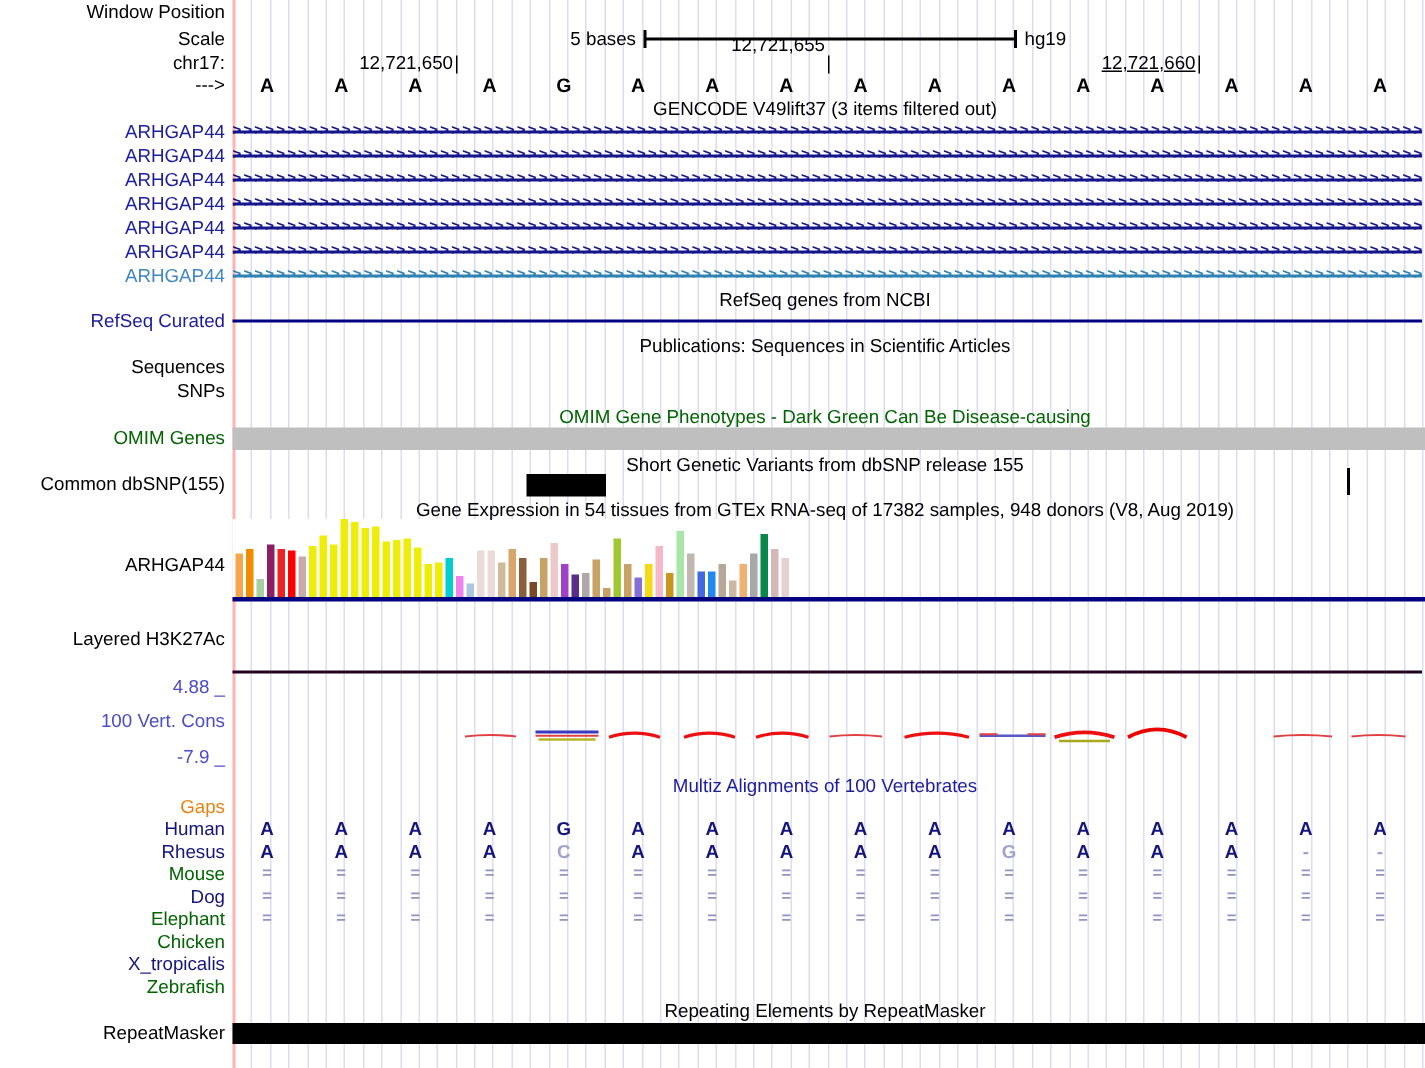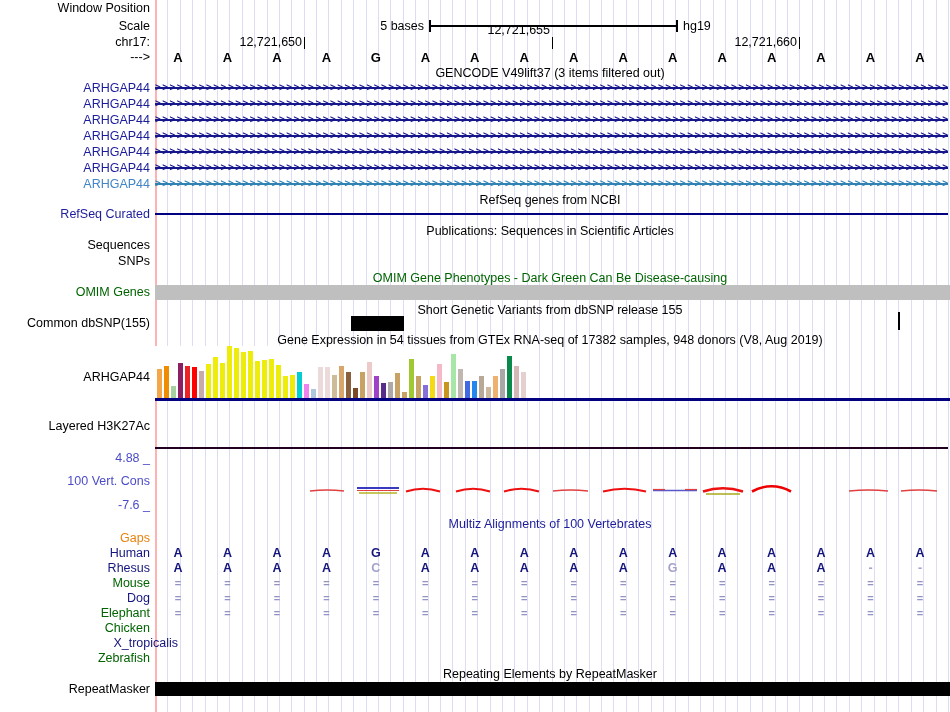--- a/index.html
+++ b/index.html
@@ -117,7 +117,7 @@
       <div class="ruler-tick" style="left: 304px; top: 37px;"></div>
       <div class="ruler-num" style="left: 453px; top: 30px;">12,721,655</div>
       <div class="ruler-tick" style="left: 552px; top: 37px;"></div>
-      <div class="ruler-num" style="left: 700px; top: 42px;">12,721,660</div>
+      <div class="ruler-num" style="left: 700px; top: 42px; text-decoration: underline;">12,721,660</div>
       <div class="ruler-tick" style="left: 799px; top: 37px;"></div>
     </div>
 

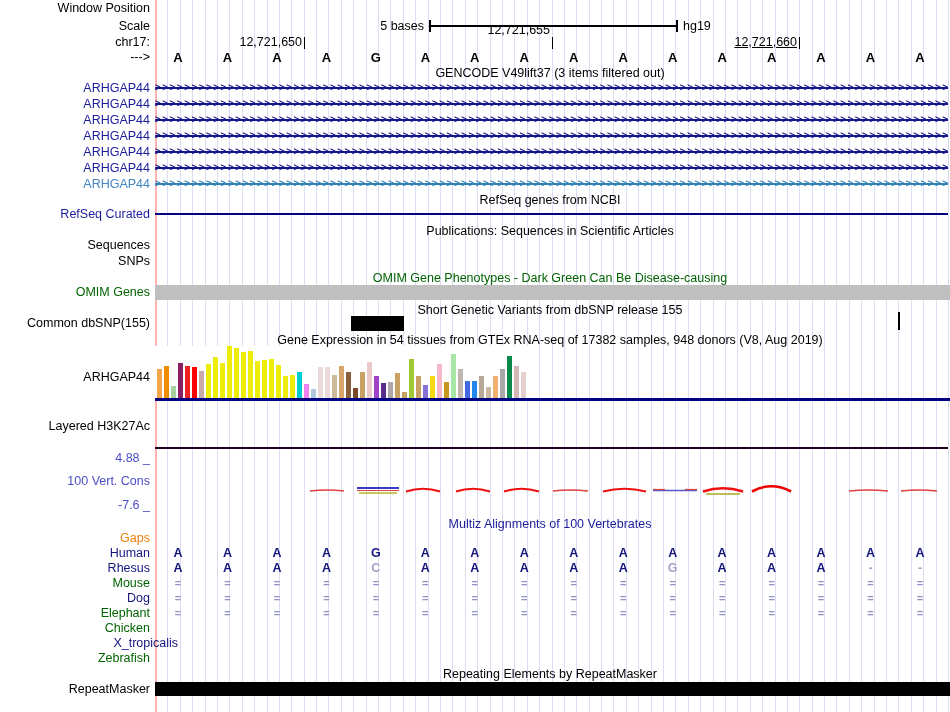--- a/index.html
+++ b/index.html
@@ -263,7 +263,7 @@
 
   <div class="lbl blue" style="top:458px">4.88 _</div>
   <div class="lbl blue" style="top:481px">100 Vert. Cons</div>
-  <div class="lbl blue" style="top:505px">-7.6 _</div>
+  <div class="lbl blue" style="top:505px">-7.9 _</div>
   <svg id="cons" class="abs" style="left:155px;top:478px" width="793" height="26" viewBox="0 0 793 26">
       <path d="M 155 13 Q 172 11 189 13" stroke="#e04040" stroke-width="1.4" fill="none"></path>
       <path d="M 202 10 L 244 10" stroke="#3838c0" stroke-width="2" fill="none"></path>

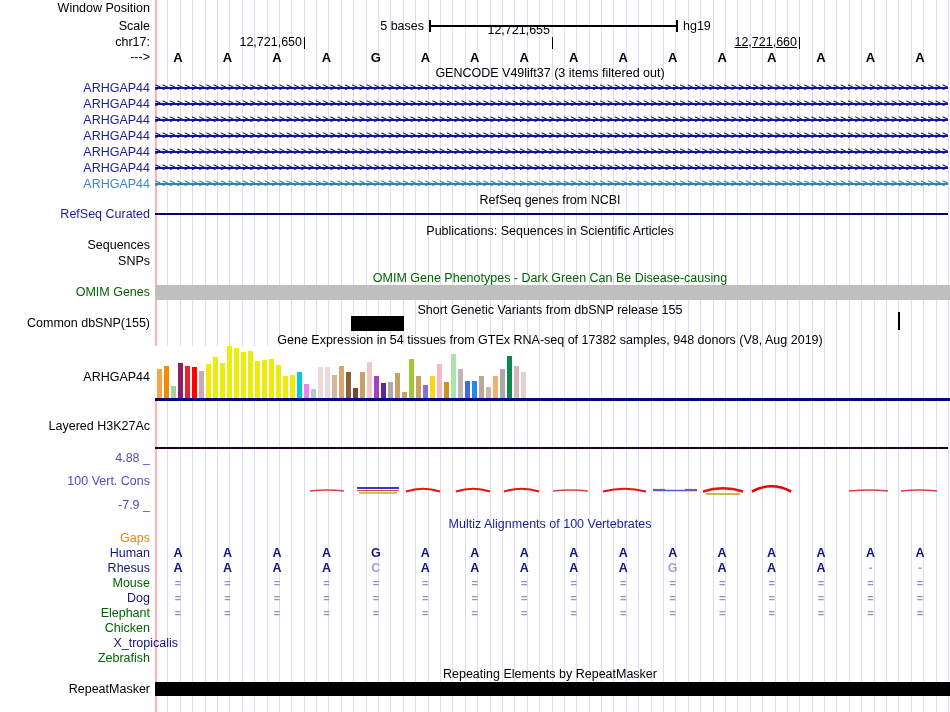--- a/index.html
+++ b/index.html
@@ -373,7 +373,7 @@
       <span class="mzcell eq" style="left: 870.534px; top: 613px;">=</span>
       <span class="mzcell eq" style="left: 920px; top: 613px;">=</span>
       <div class="lbl" style="top: 628px; color: rgb(0, 100, 0);">Chicken</div>
-      <div class="lbl" style="top: 643px; color: rgb(20, 20, 125); margin-left: 28px;">X_tropicalis</div>
+      <div class="lbl" style="top: 643px; color: rgb(20, 20, 125);">X_tropicalis</div>
       <div class="lbl" style="top: 658px; color: rgb(0, 100, 0);">Zebrafish</div>
     </div>
 

